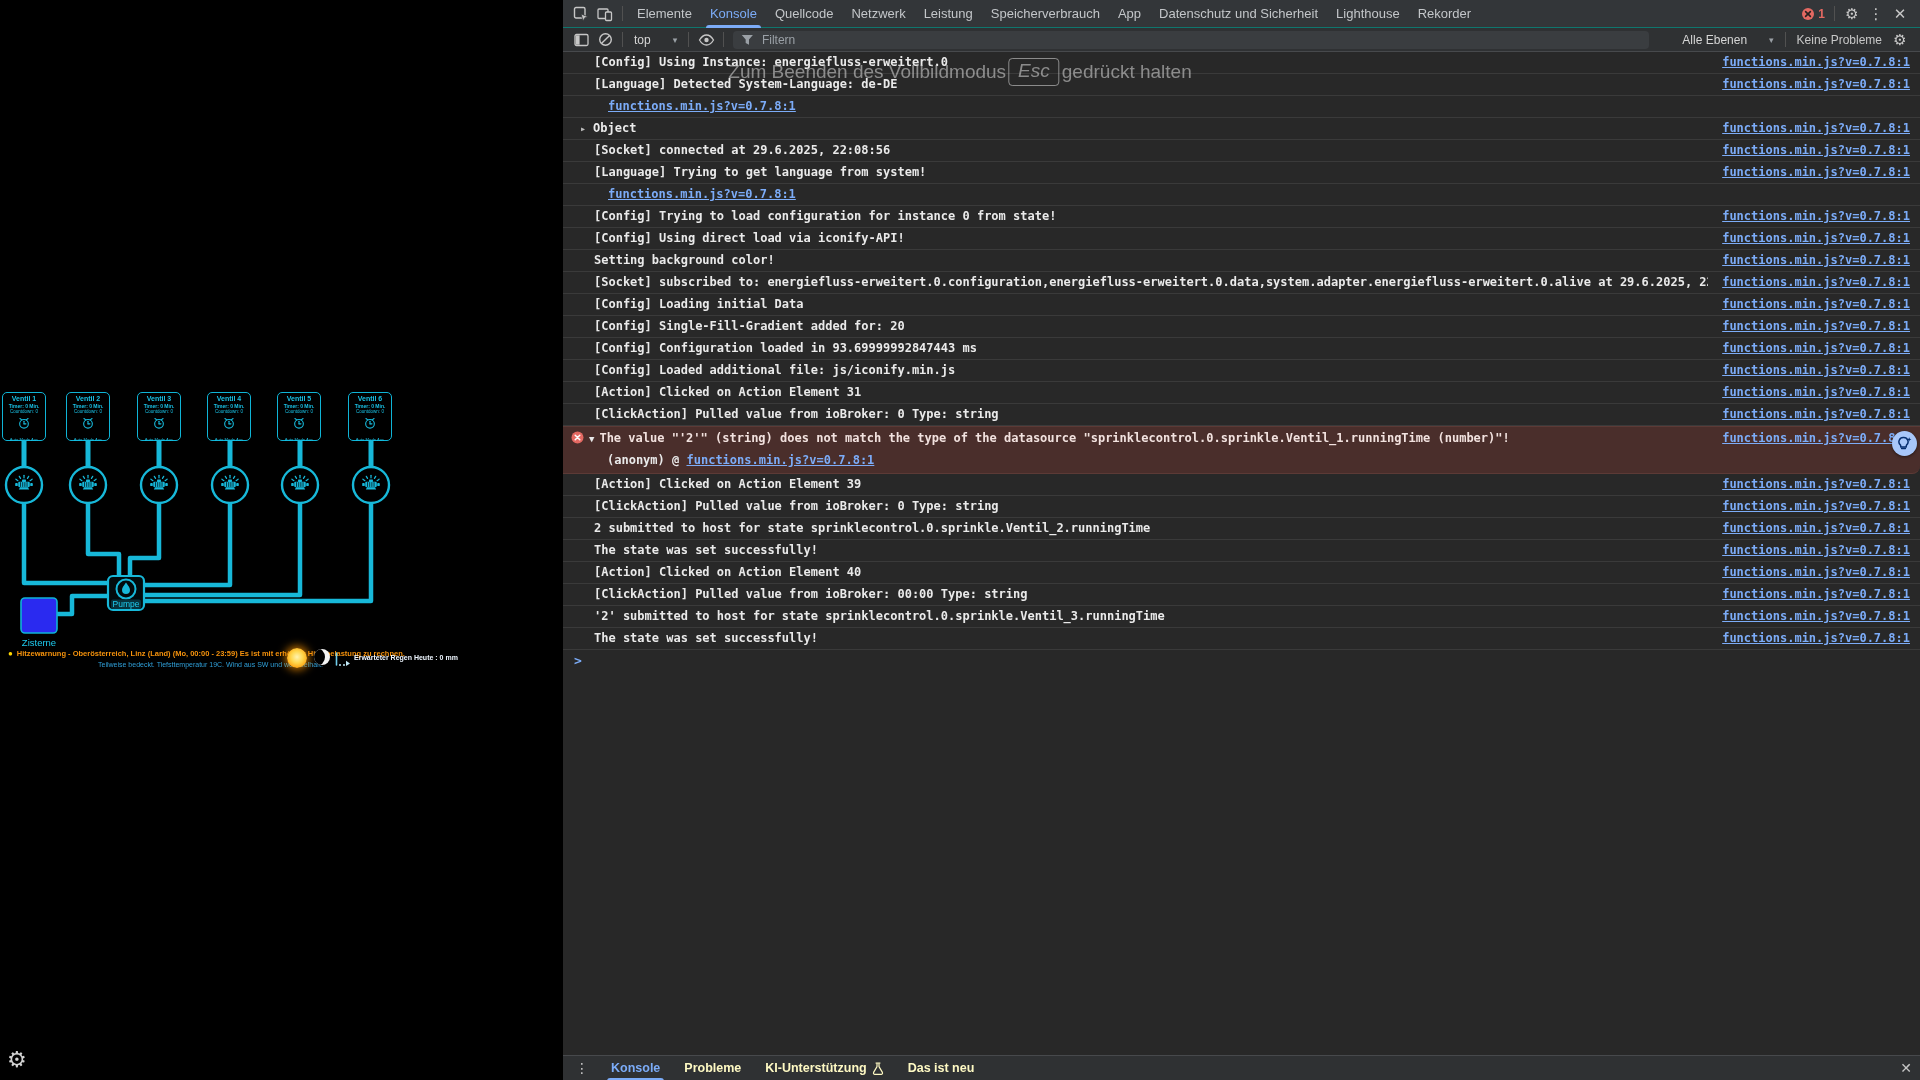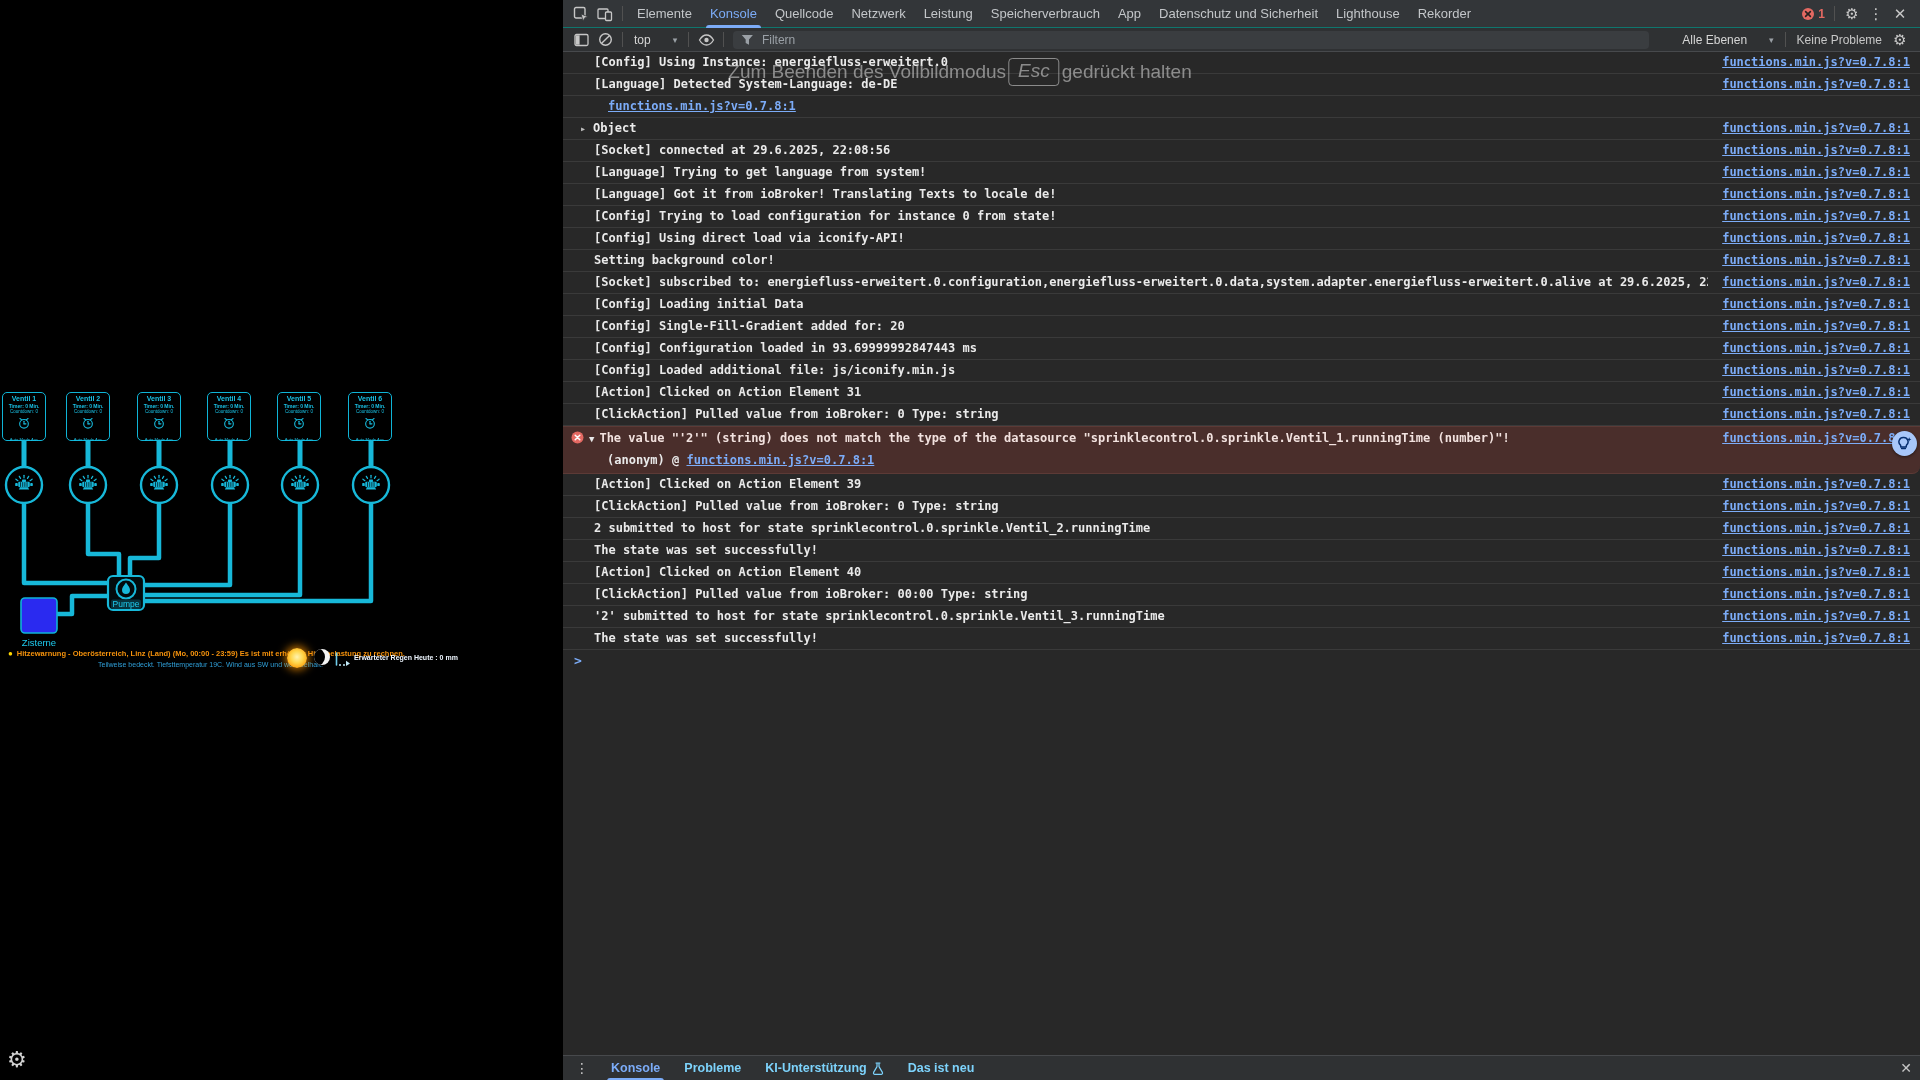--- a/index.html
+++ b/index.html
@@ -413,7 +413,6 @@
           <a class="row-link">functions.min.js?v=0.7.8:1</a>
         </div>
         <div class="log-row">
-          <span class="row-text">[Language] Got it from ioBroker! Translating Texts to locale de!</span>
           <a class="row-link">functions.min.js?v=0.7.8:1</a>
         </div>
         <div class="log-row">

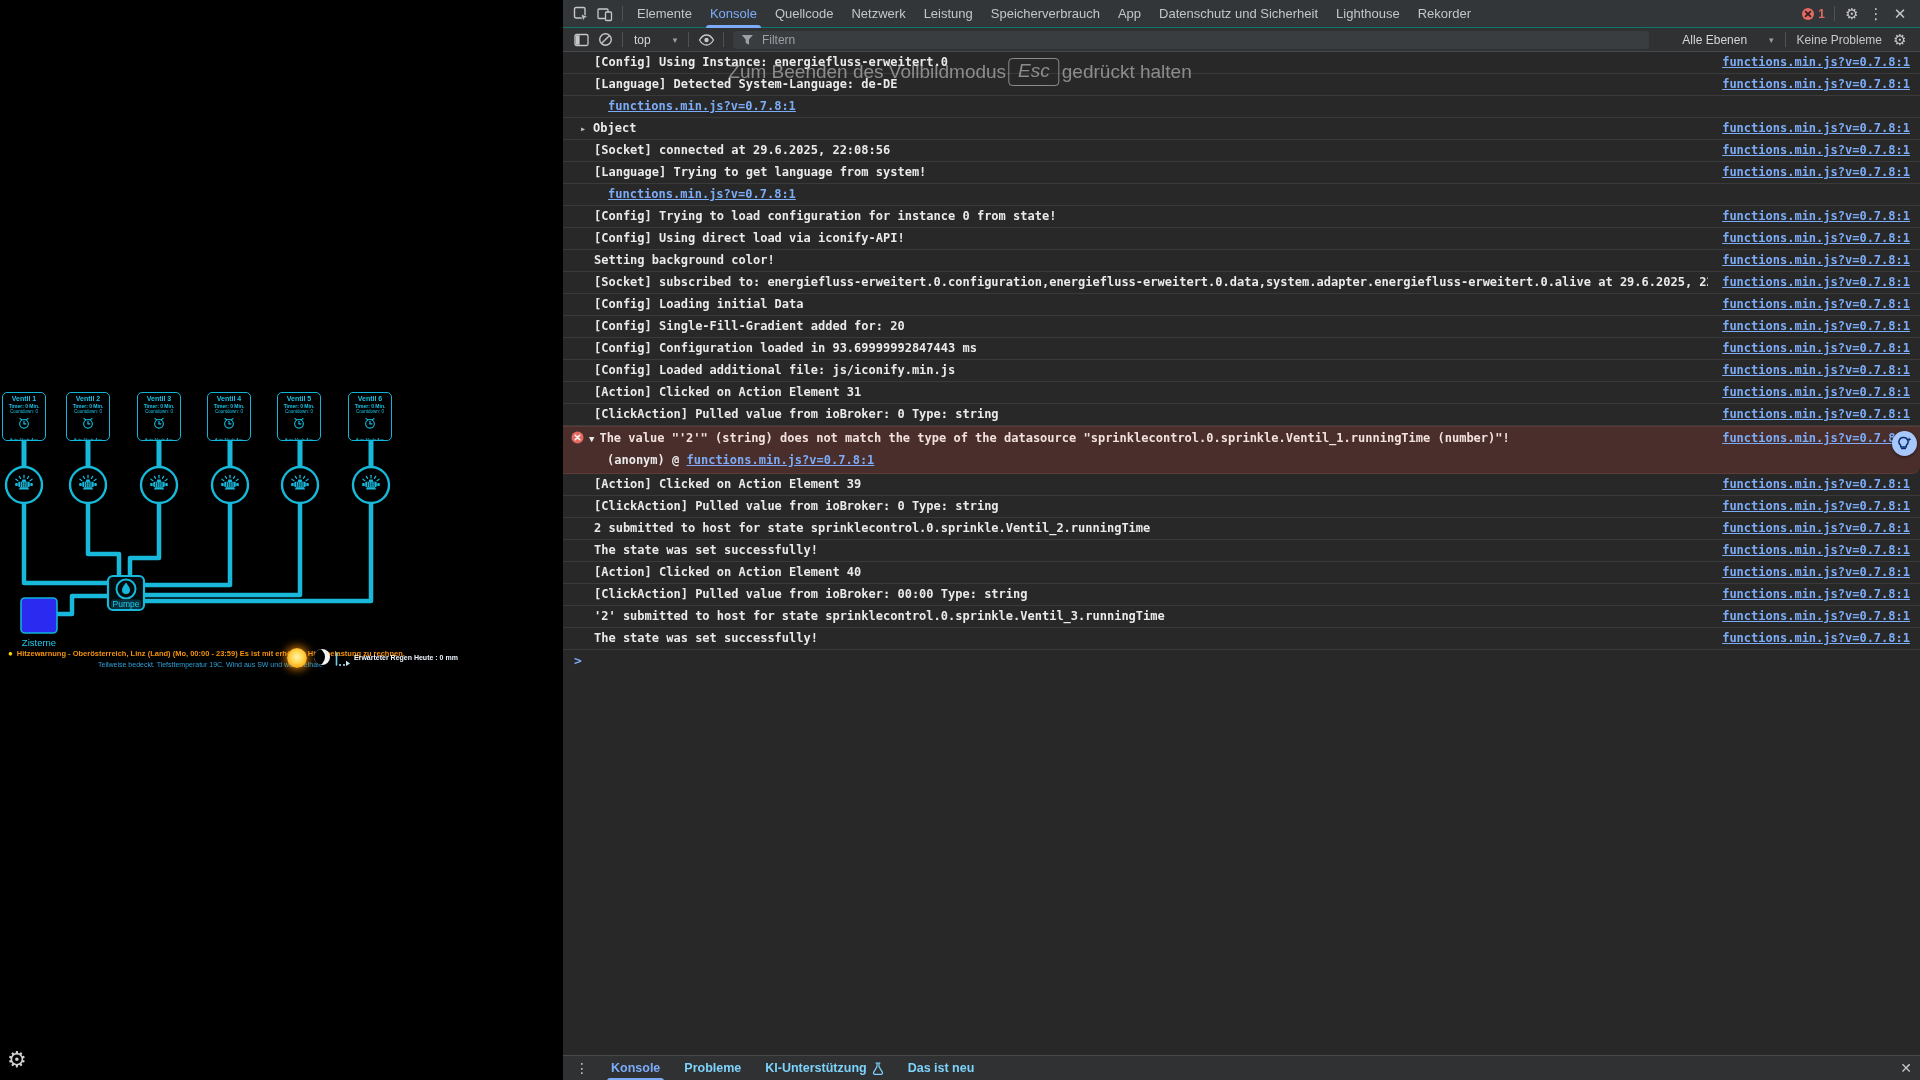--- a/index.html
+++ b/index.html
@@ -86,7 +86,7 @@
           display:flex;align-items:center;padding:0 8px 0 12px;box-sizing:border-box;}
   .drawer-dots{color:#c7c7c7;font-size:14px;margin-right:10px;font-family:"DejaVu Sans",sans-serif;}
   .dw-tab{height:25px;display:flex;align-items:center;gap:5px;padding:0 12px;font-size:12.5px;
-          color:#7dd3fc;position:relative;white-space:nowrap;font-weight:bold;}
+          color:#fef9c3;position:relative;white-space:nowrap;font-weight:bold;}
   .dw-tab.active{color:#7cacf8;}
   .dw-tab.active::after{content:"";position:absolute;left:8px;right:8px;bottom:0;height:3px;
           background:#7cacf8;border-radius:3px 3px 0 0;}

